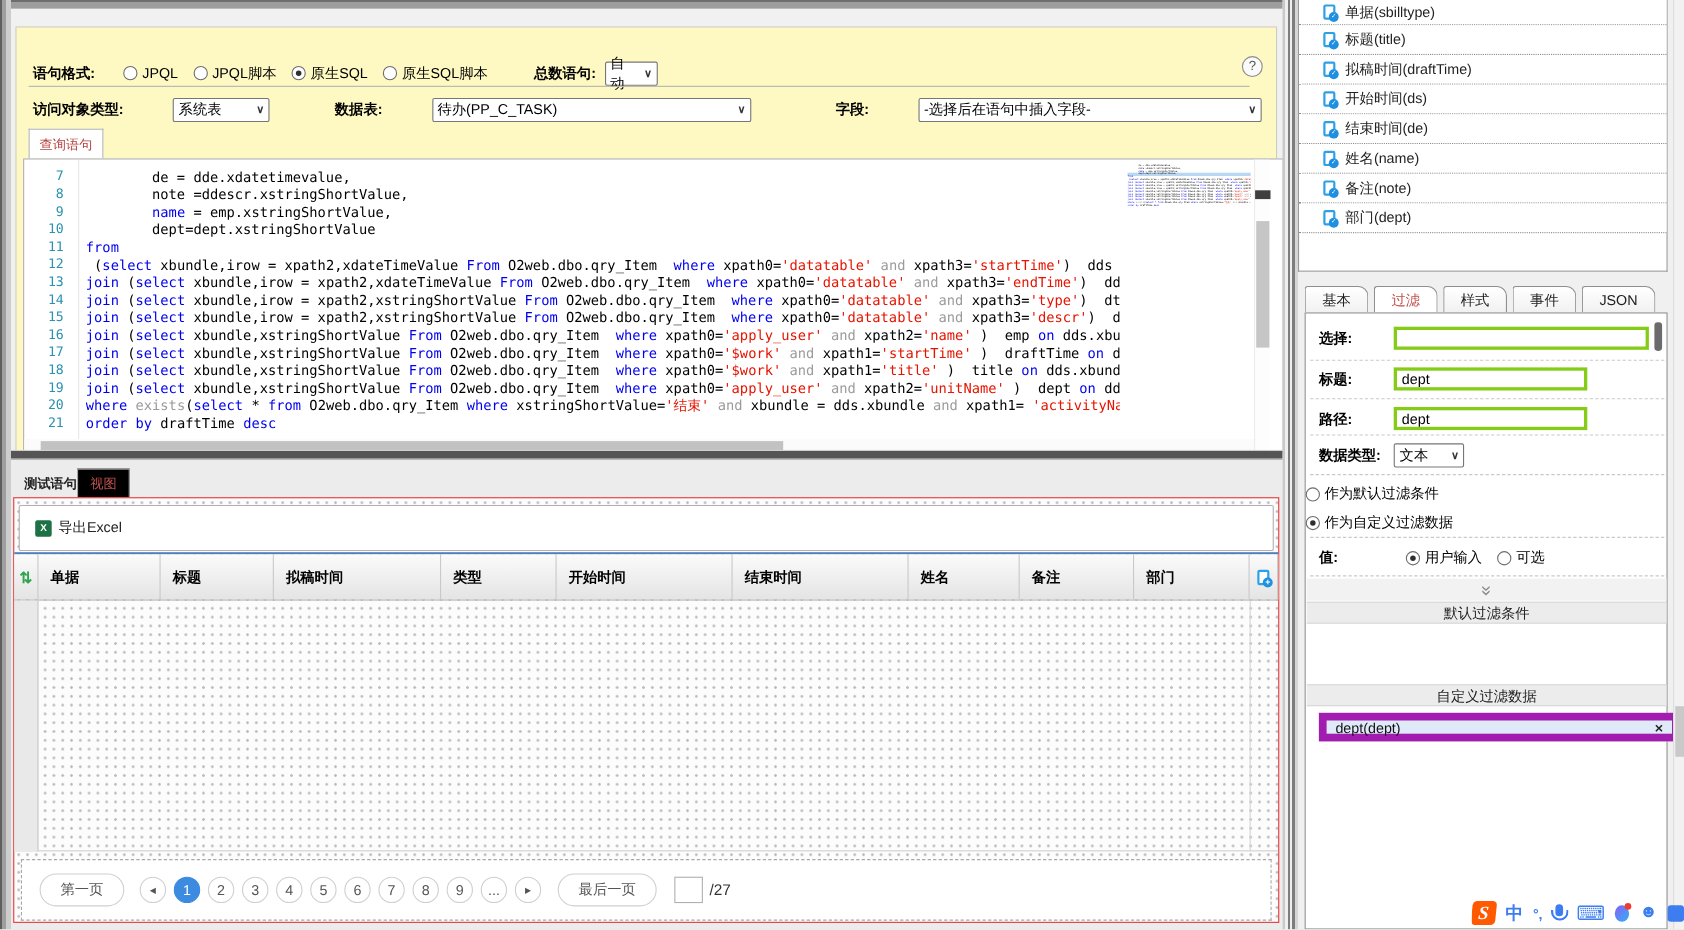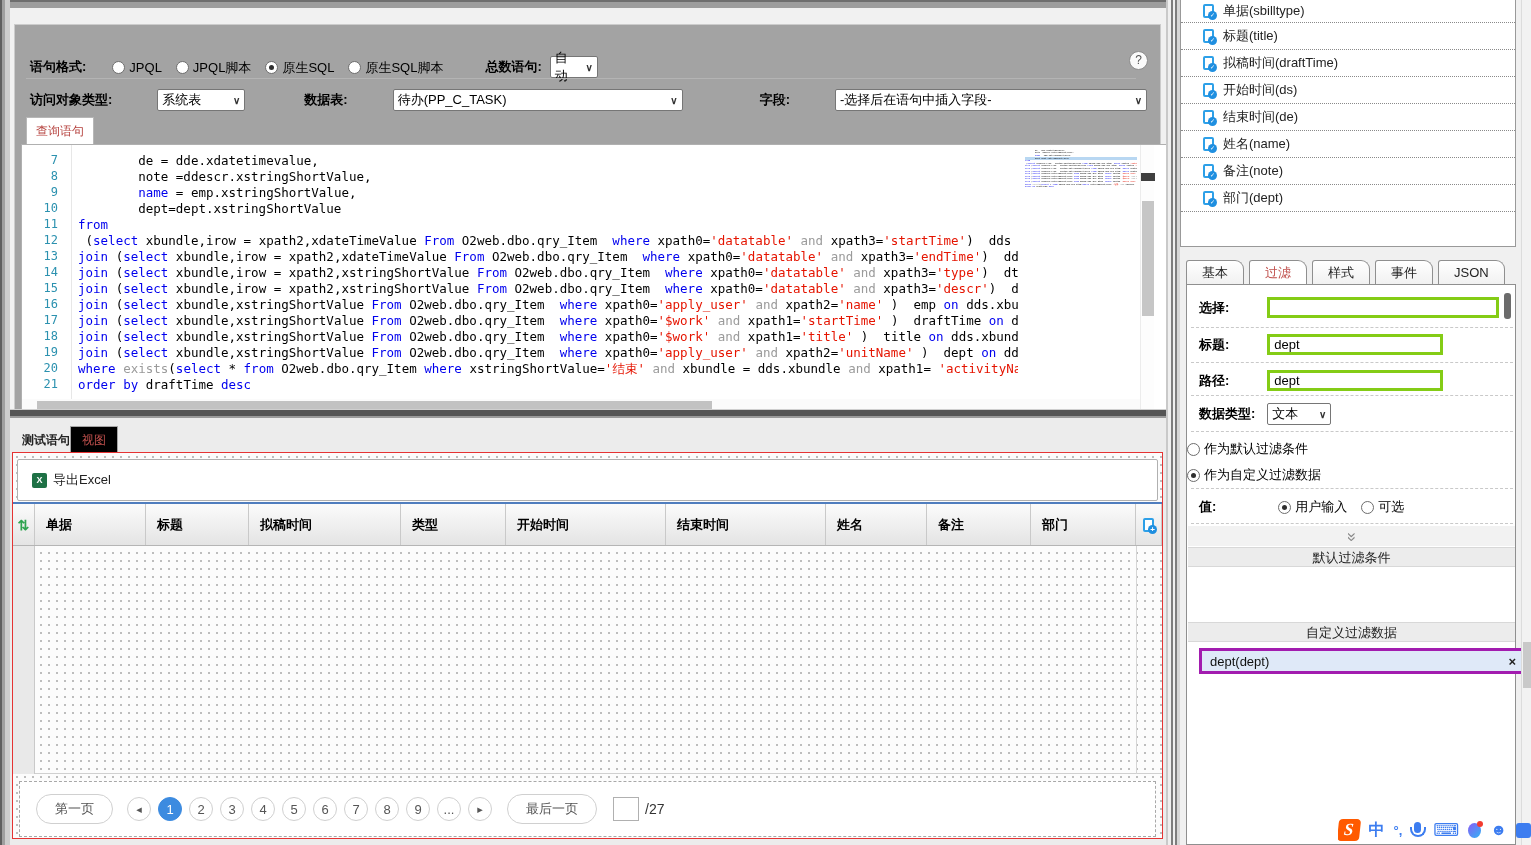--- a/index.html
+++ b/index.html
@@ -14,7 +14,7 @@
 
   
   #main { left:10px; top:8px; width:1156px; height:837px; background:#f1f1f1; }
-  #top-pane { position:absolute; left:4px; top:16px; width:1147px; height:391px; background:#a3a3a3; border:1px solid #cccccc; }
+  #top-pane { position:absolute; left:4px; top:16px; width:1147px; height:391px; background:#fef9c3; border:1px solid #cccccc; }
 
   .lbl { font-weight:bold; font-size:13px; color:#000; white-space:nowrap; }
   .radio { display:inline-block; width:13px; height:13px; border:1px solid #6d6d6d; border-radius:50%; background:#fff; position:relative; vertical-align:-2px; margin-right:4px; }

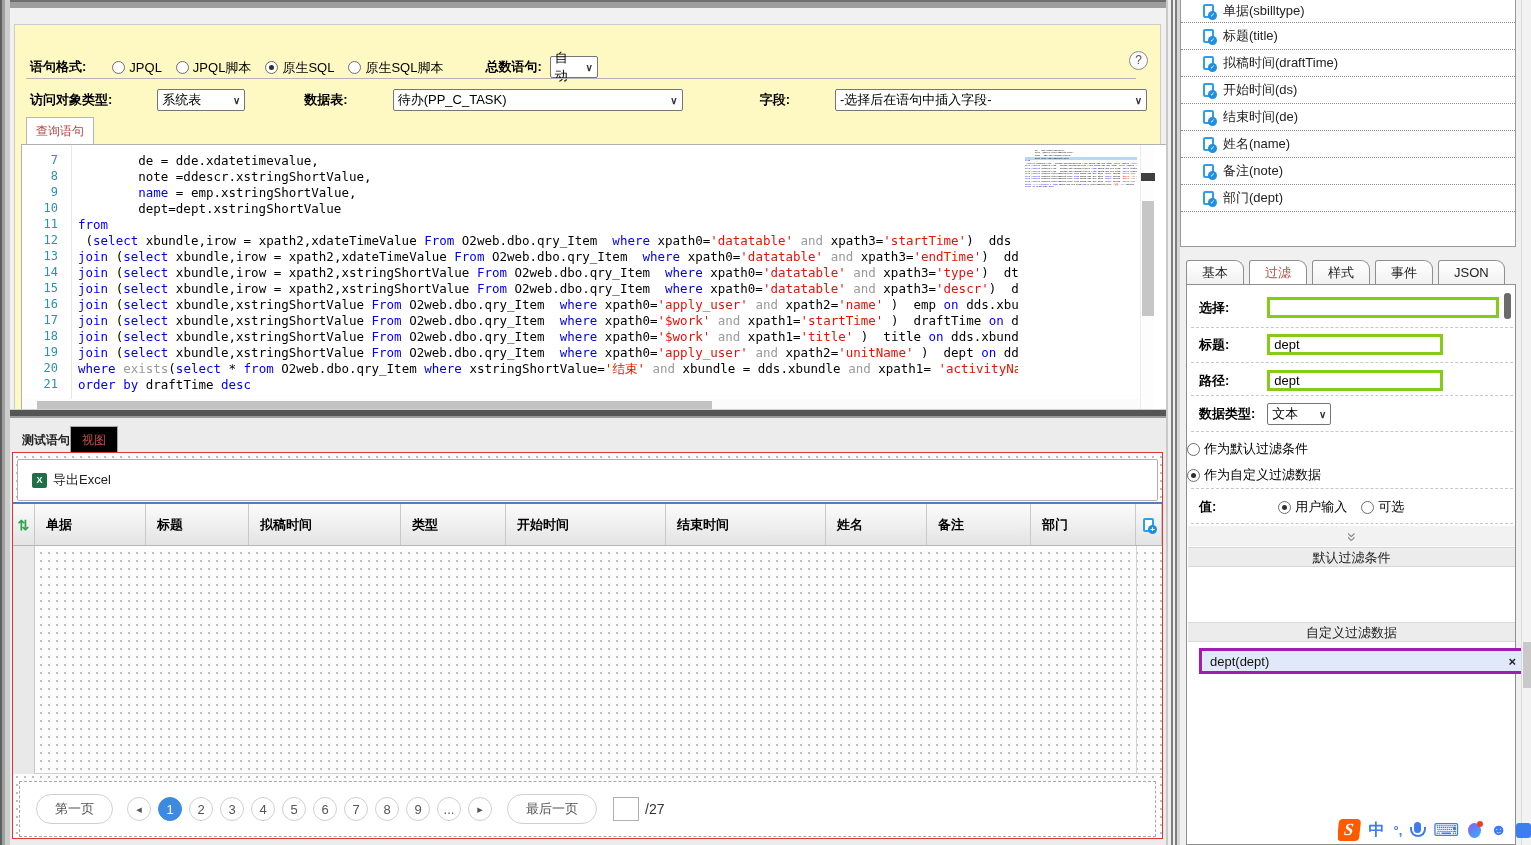--- a/index.html
+++ b/index.html
@@ -105,7 +105,7 @@
   #chevron-bar { position:absolute; left:1px; top:241px; width:327px; height:20px; background:#f2f2f2; text-align:center; }
   #chevron-bar .chev { display:inline-block; transform:rotate(90deg); color:#888; font-size:17px; line-height:20px; letter-spacing:-2px; }
   .section-bar { position:absolute; left:1px; width:327px; height:20px; background:#ececec; border-top:1px solid #d8d8d8; border-bottom:1px solid #d8d8d8; text-align:center; font-size:13px; color:#222; line-height:19px; }
-  .chip { position:absolute; left:12px; width:328px; height:26px; background:#dfe9f8; border:3px solid #a21caf; display:flex; align-items:center; font-size:13px; color:#111; padding:0 8px; }
+  .chip { position:absolute; left:12px; width:328px; height:26px; background:#dfe9f8; border:7px solid #a21caf; display:flex; align-items:center; font-size:13px; color:#111; padding:0 8px; }
   .chip .chip-x { margin-left:auto; font-weight:bold; color:#222; font-size:13px; }
 
   #side-scrollbar { left:1521px; top:0; width:10px; height:845px; background:#f2f2f2; border-left:1px solid #dcdcdc; }

